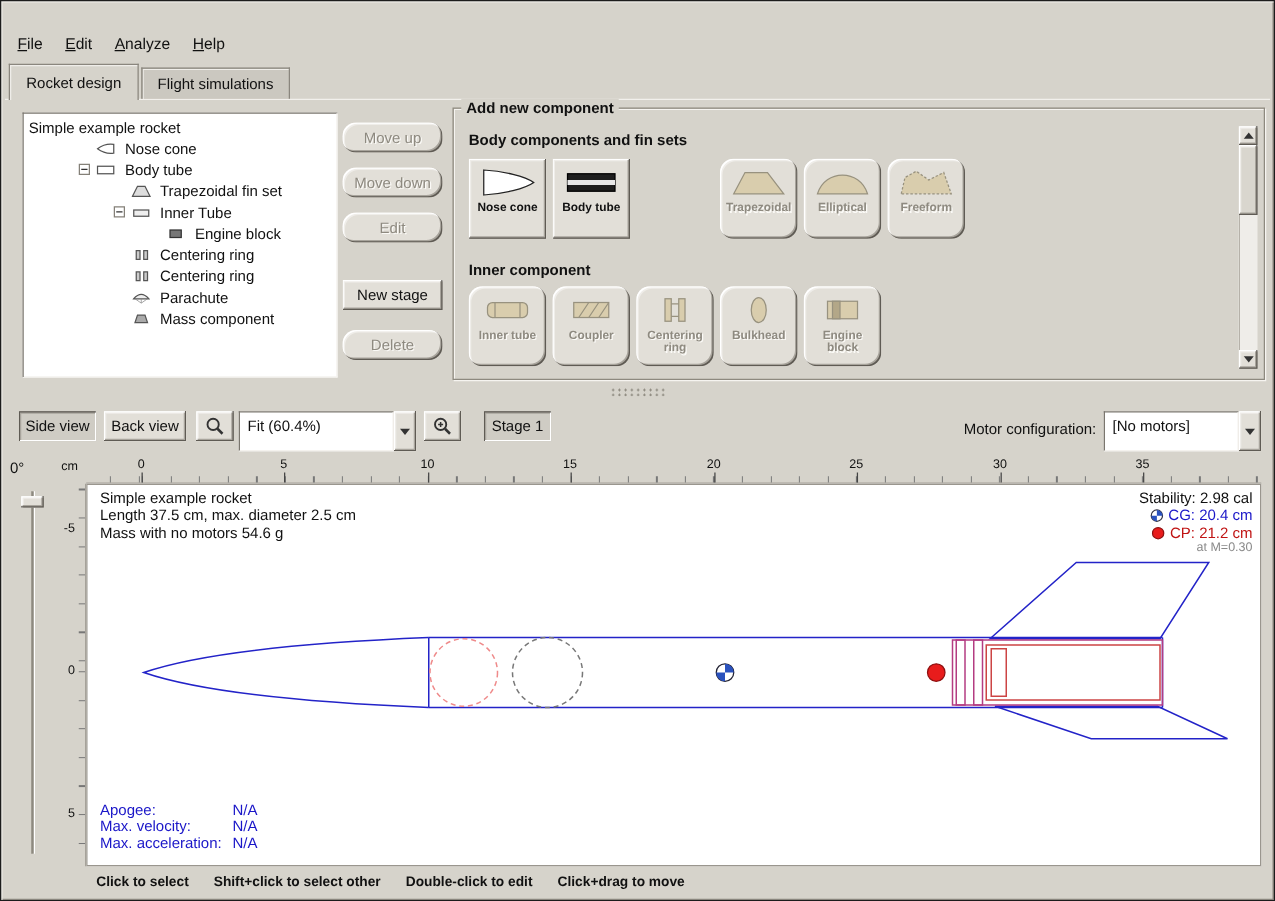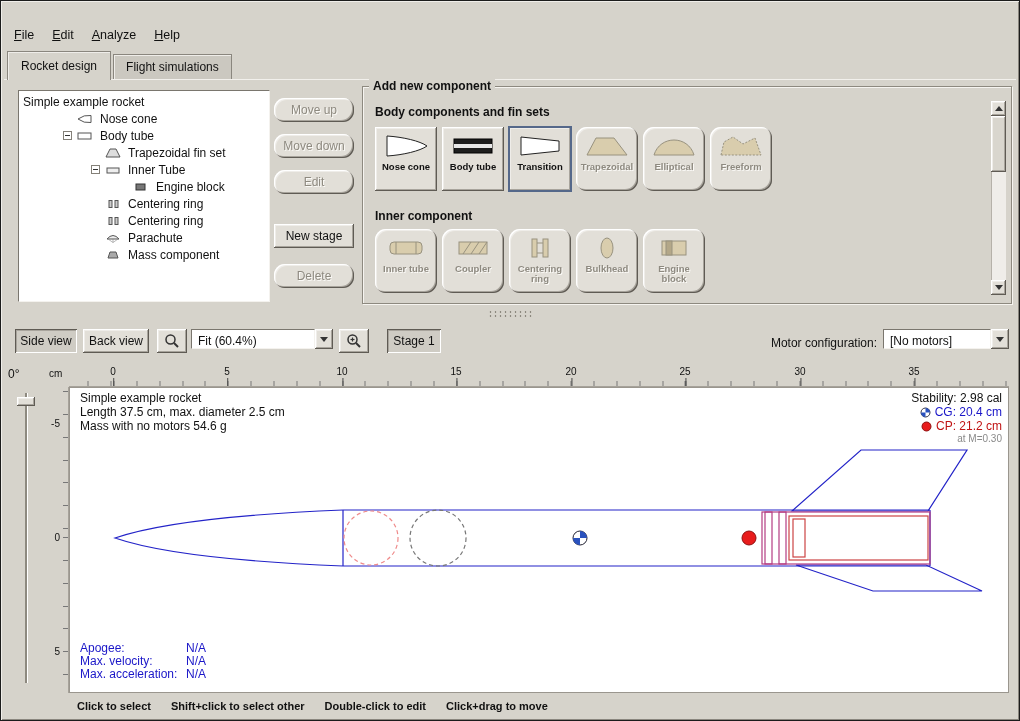--- a/index.html
+++ b/index.html
@@ -242,14 +242,6 @@
             </svg>
           </span>
         <span class="clabel">Body tube</span>
-      </div>
-      <div class="comp-btn raised focused" style="left:146px;top:40px">
-        <span class="cicon">
-            <svg width="48" height="26" viewBox="0 0 48 26">
-              <path d="M5,4 L5,22 L43,18 L43,8 Z" fill="#fff" stroke="#222"></path>
-            </svg>
-          </span>
-        <span class="clabel">Transition</span>
       </div>
       <div class="comp-btn raised disabled" style="left:213px;top:40px">
         <span class="cicon">

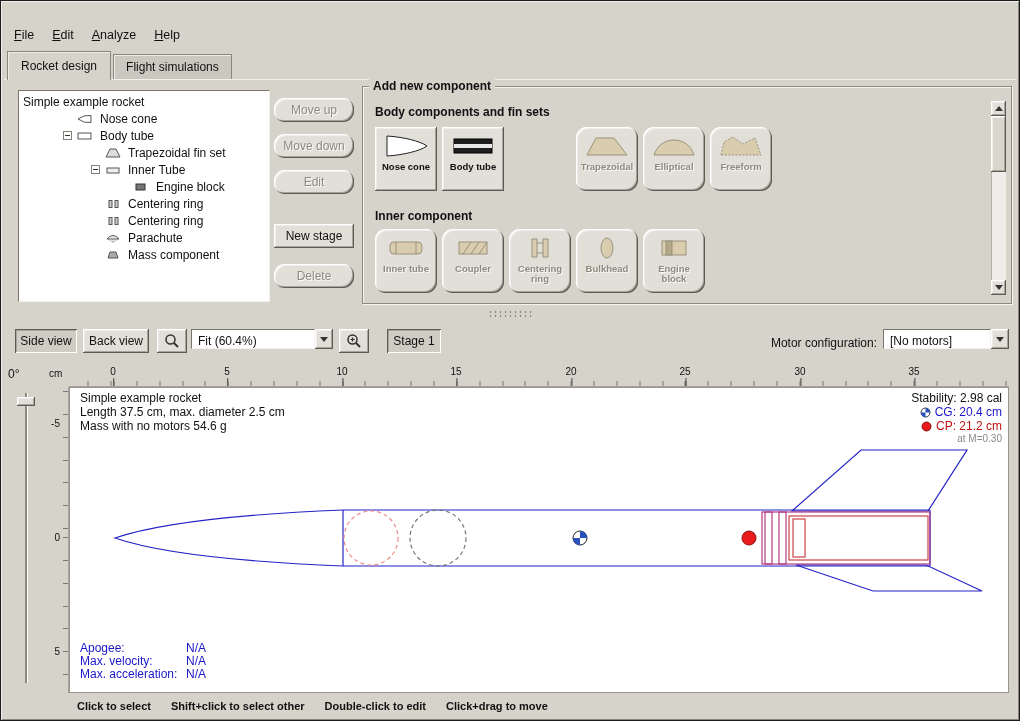--- a/index.html
+++ b/index.html
@@ -81,7 +81,7 @@
   
   .view-toolbar{position:absolute;left:0;right:0;top:328px;height:30px;}
   .vt-btn{position:absolute;height:24px;font-size:12px;display:flex;align-items:center;justify-content:center;cursor:default;}
-  .combo{position:absolute;height:20px;display:flex;}
+  .combo{position:absolute;height:32px;display:flex;}
   .combo-text{flex:1;background:#fff;border:1px solid;border-color:#7a766e #f4f2ee #f4f2ee #7a766e;
               font-size:12px;padding:4px 6px;white-space:nowrap;overflow:hidden;}
   .combo-arrow{width:18px;display:flex;align-items:center;justify-content:center;}

